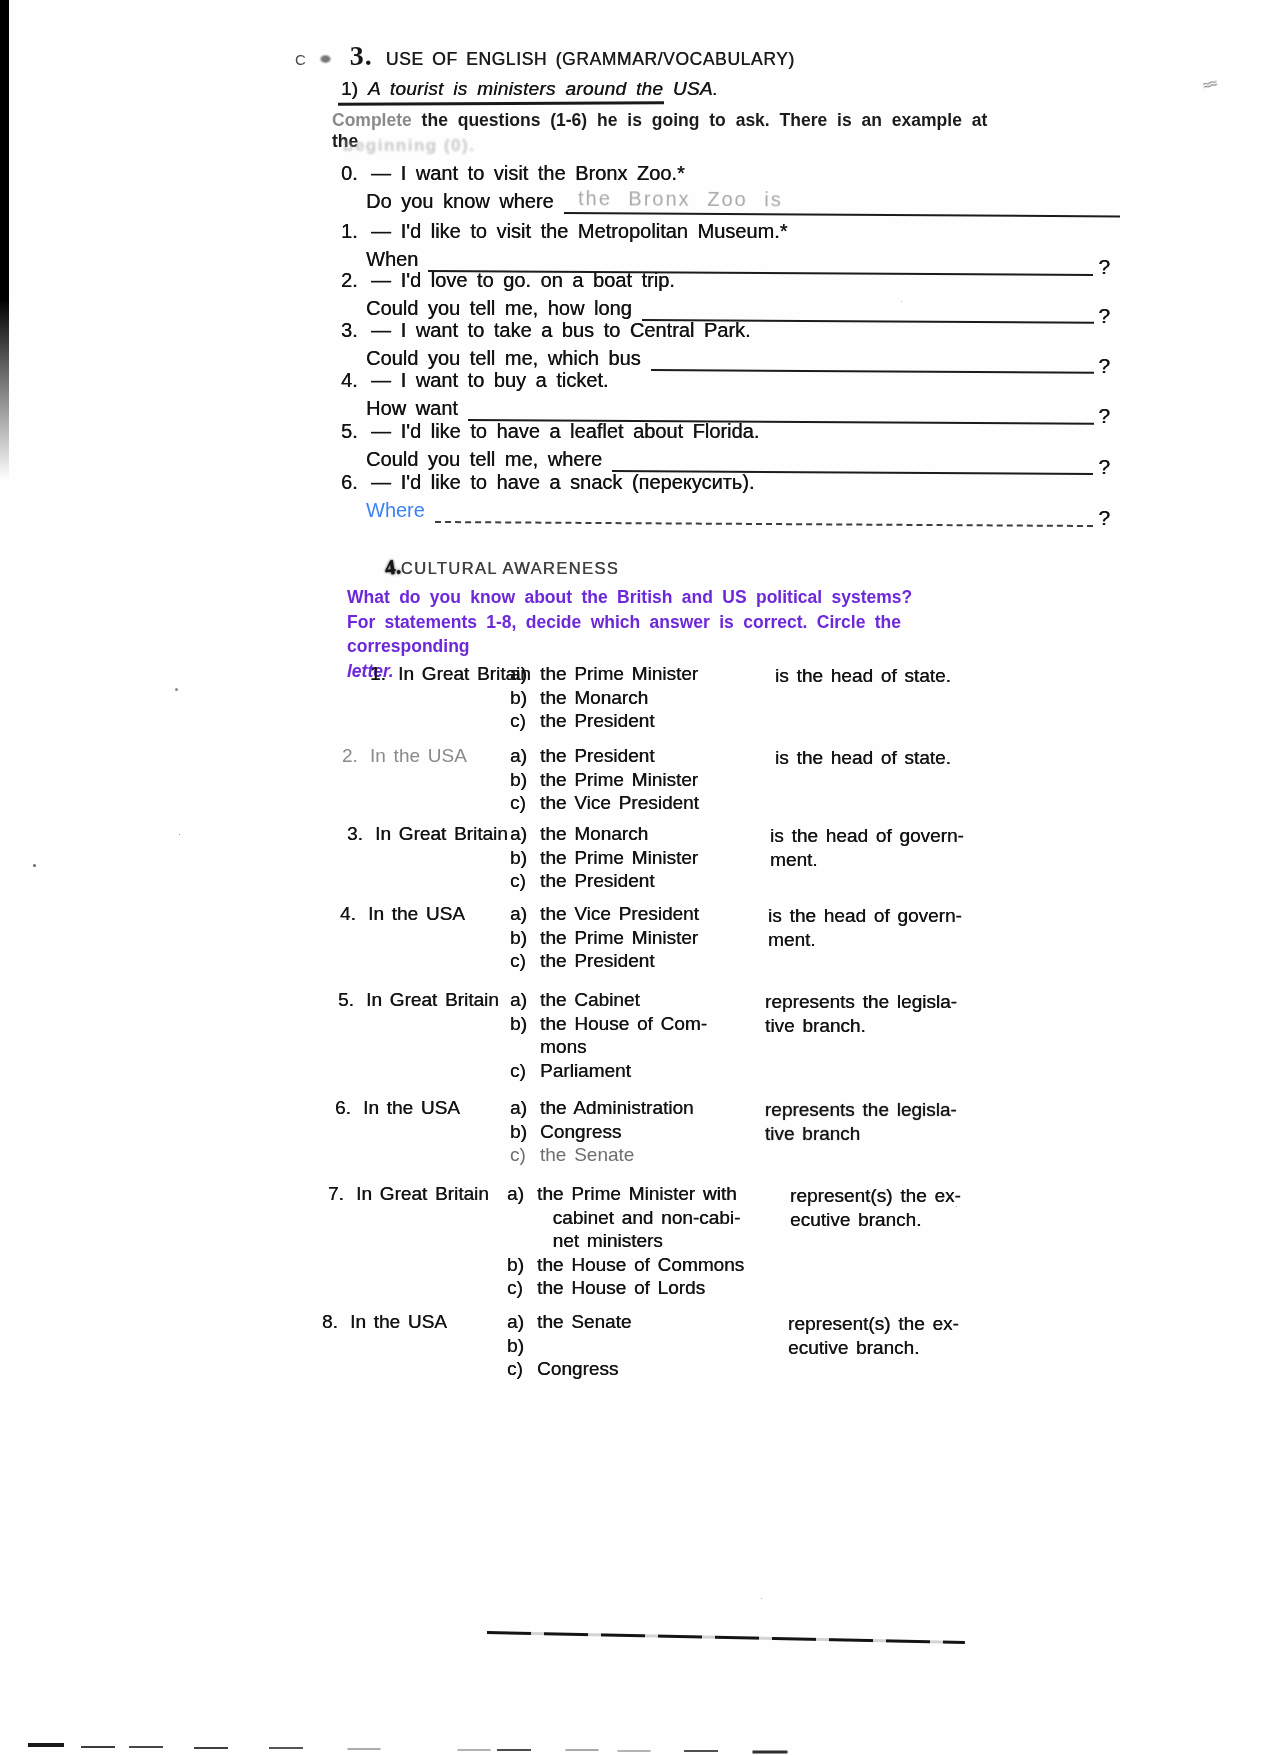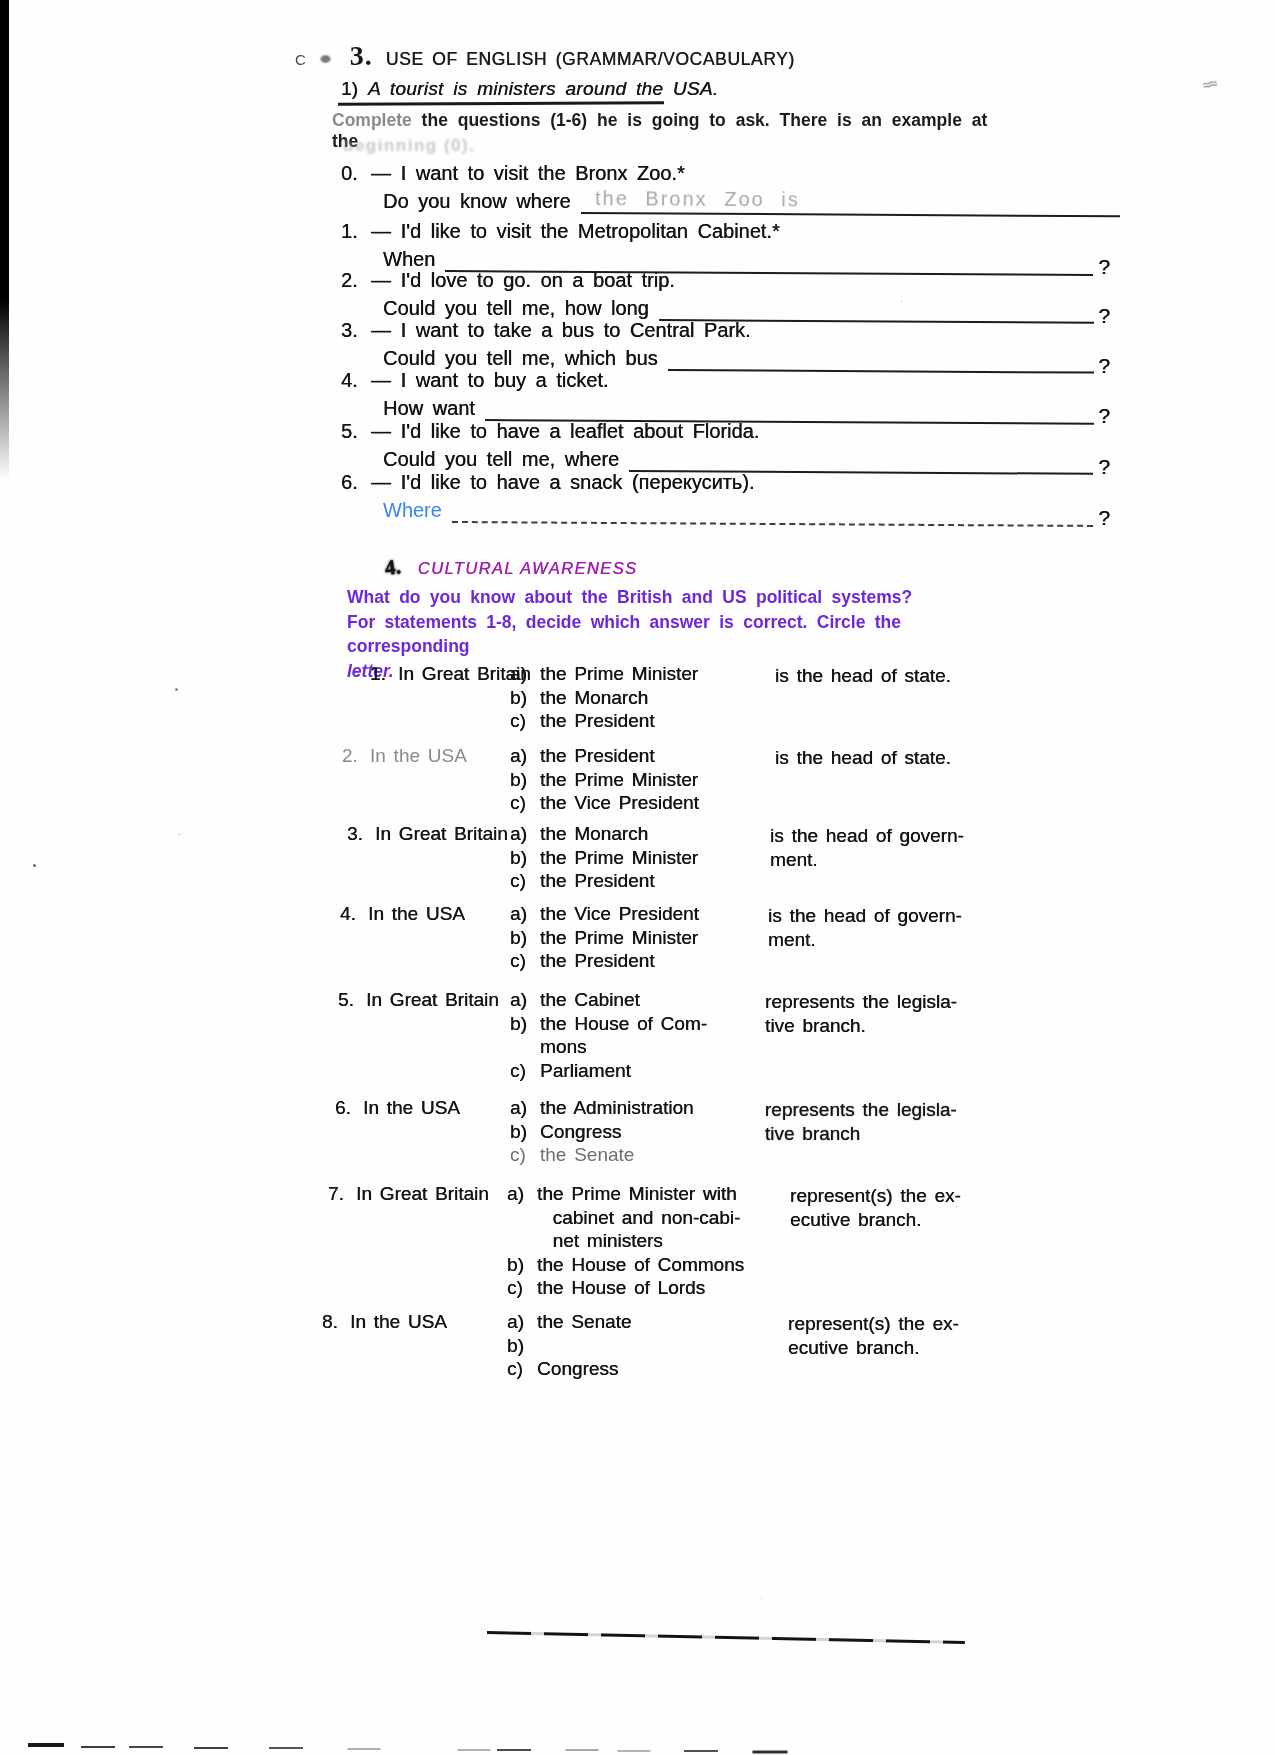--- a/index.html
+++ b/index.html
@@ -51,7 +51,7 @@
   .s3item.w0 { width:779px; }
   .l1 { display:flex; }
   .n { width:30px; flex:0 0 30px; }
-  .l2 { display:flex; align-items:flex-end; margin-left:42px; margin-top:2px; }
+  .l2 { display:flex; align-items:flex-end; margin-left:25px; margin-top:2px; }
   .prompt { white-space:pre; padding-right:10px; }
   .fadedtext { color:#3b82f6; filter:blur(.5px); }
   .blank { flex:1; border-bottom:2.2px solid #1c1c1c; height:24px; position:relative;

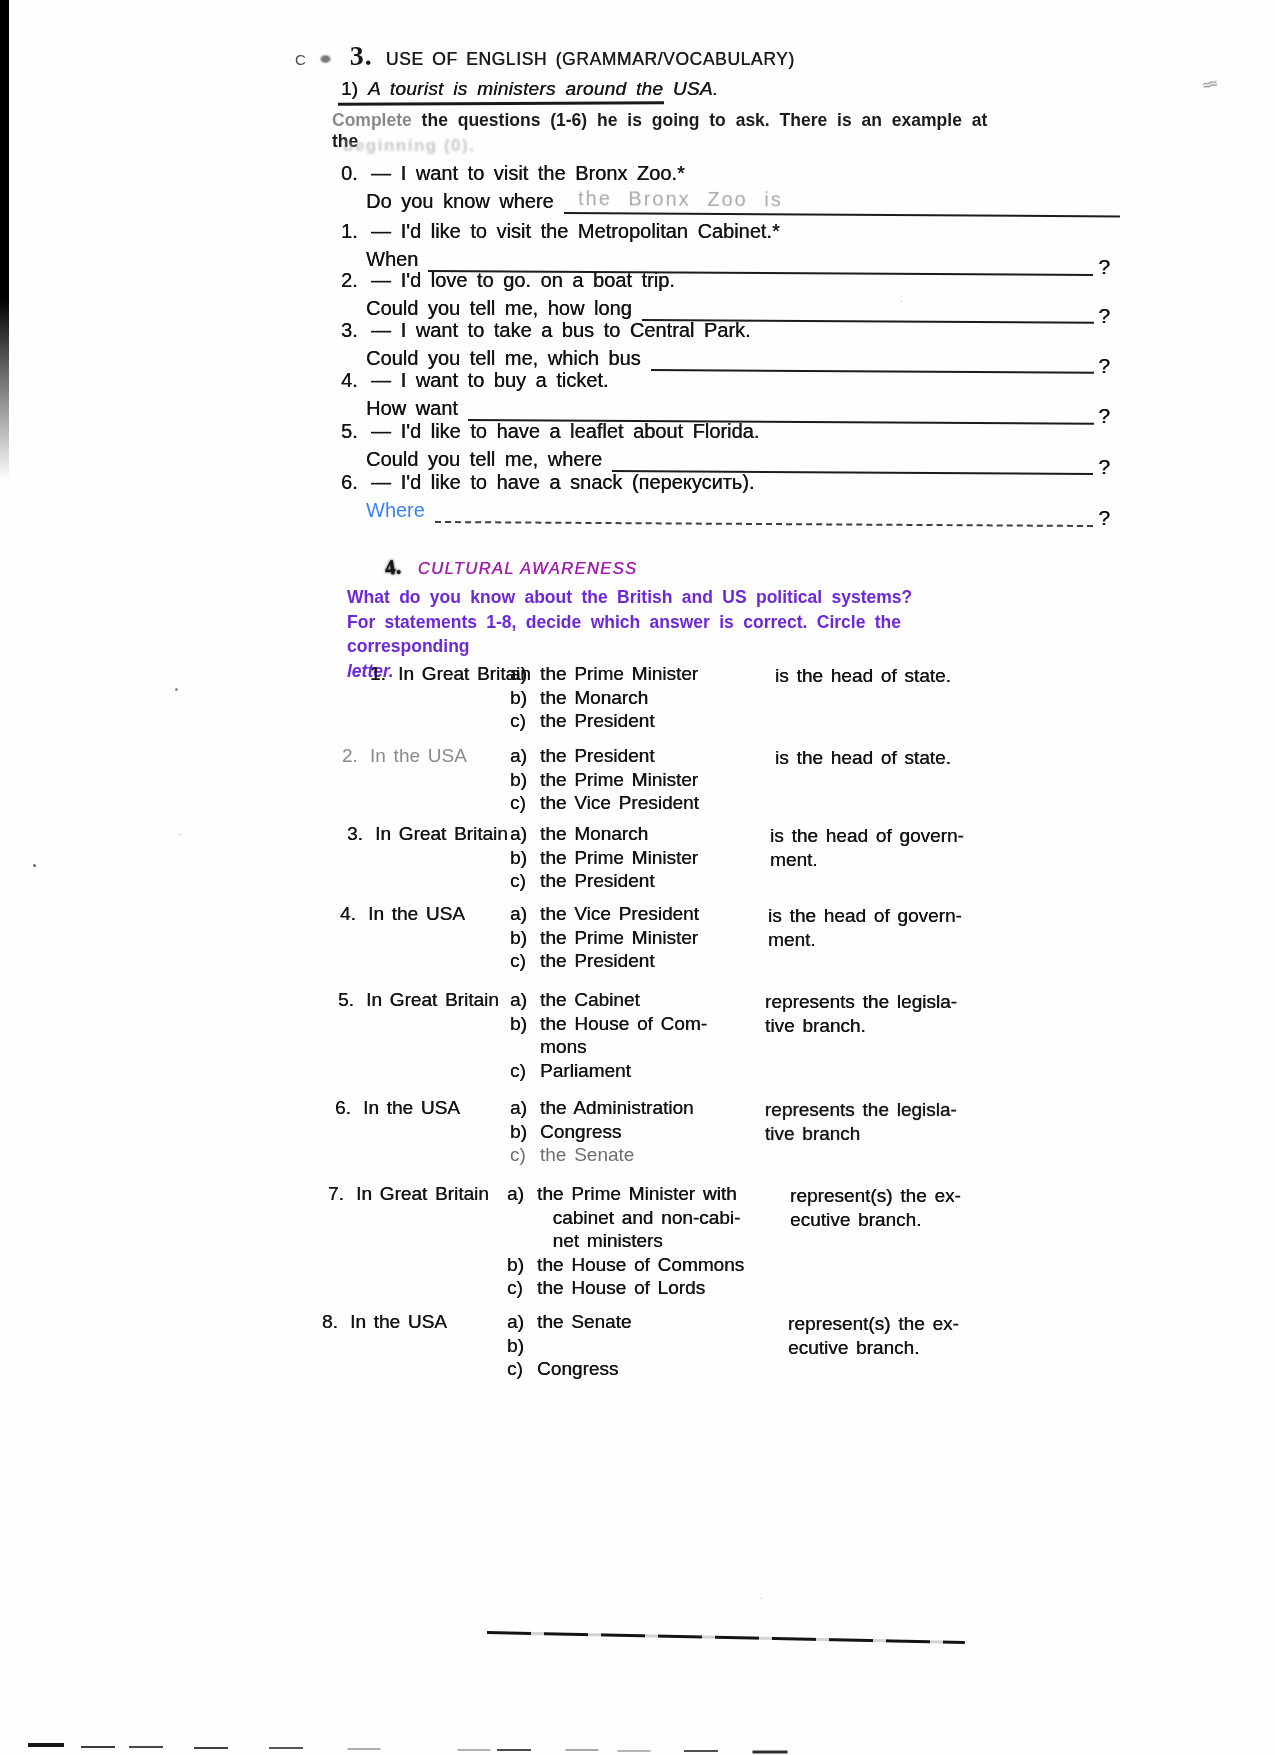--- a/index.html
+++ b/index.html
@@ -131,7 +131,7 @@
   <div class="s3item" style="top:219px">
     <div class="l1">
       <span class="n thick">1.</span>
-      <span class="thick">— I'd like to visit the Metropolitan Cabinet.*</span>
+      <span class="thick">— I'd like to visit the Metropolitan Museum.*</span>
     </div>
     <div class="l2">
       <span class="prompt thick">When</span>

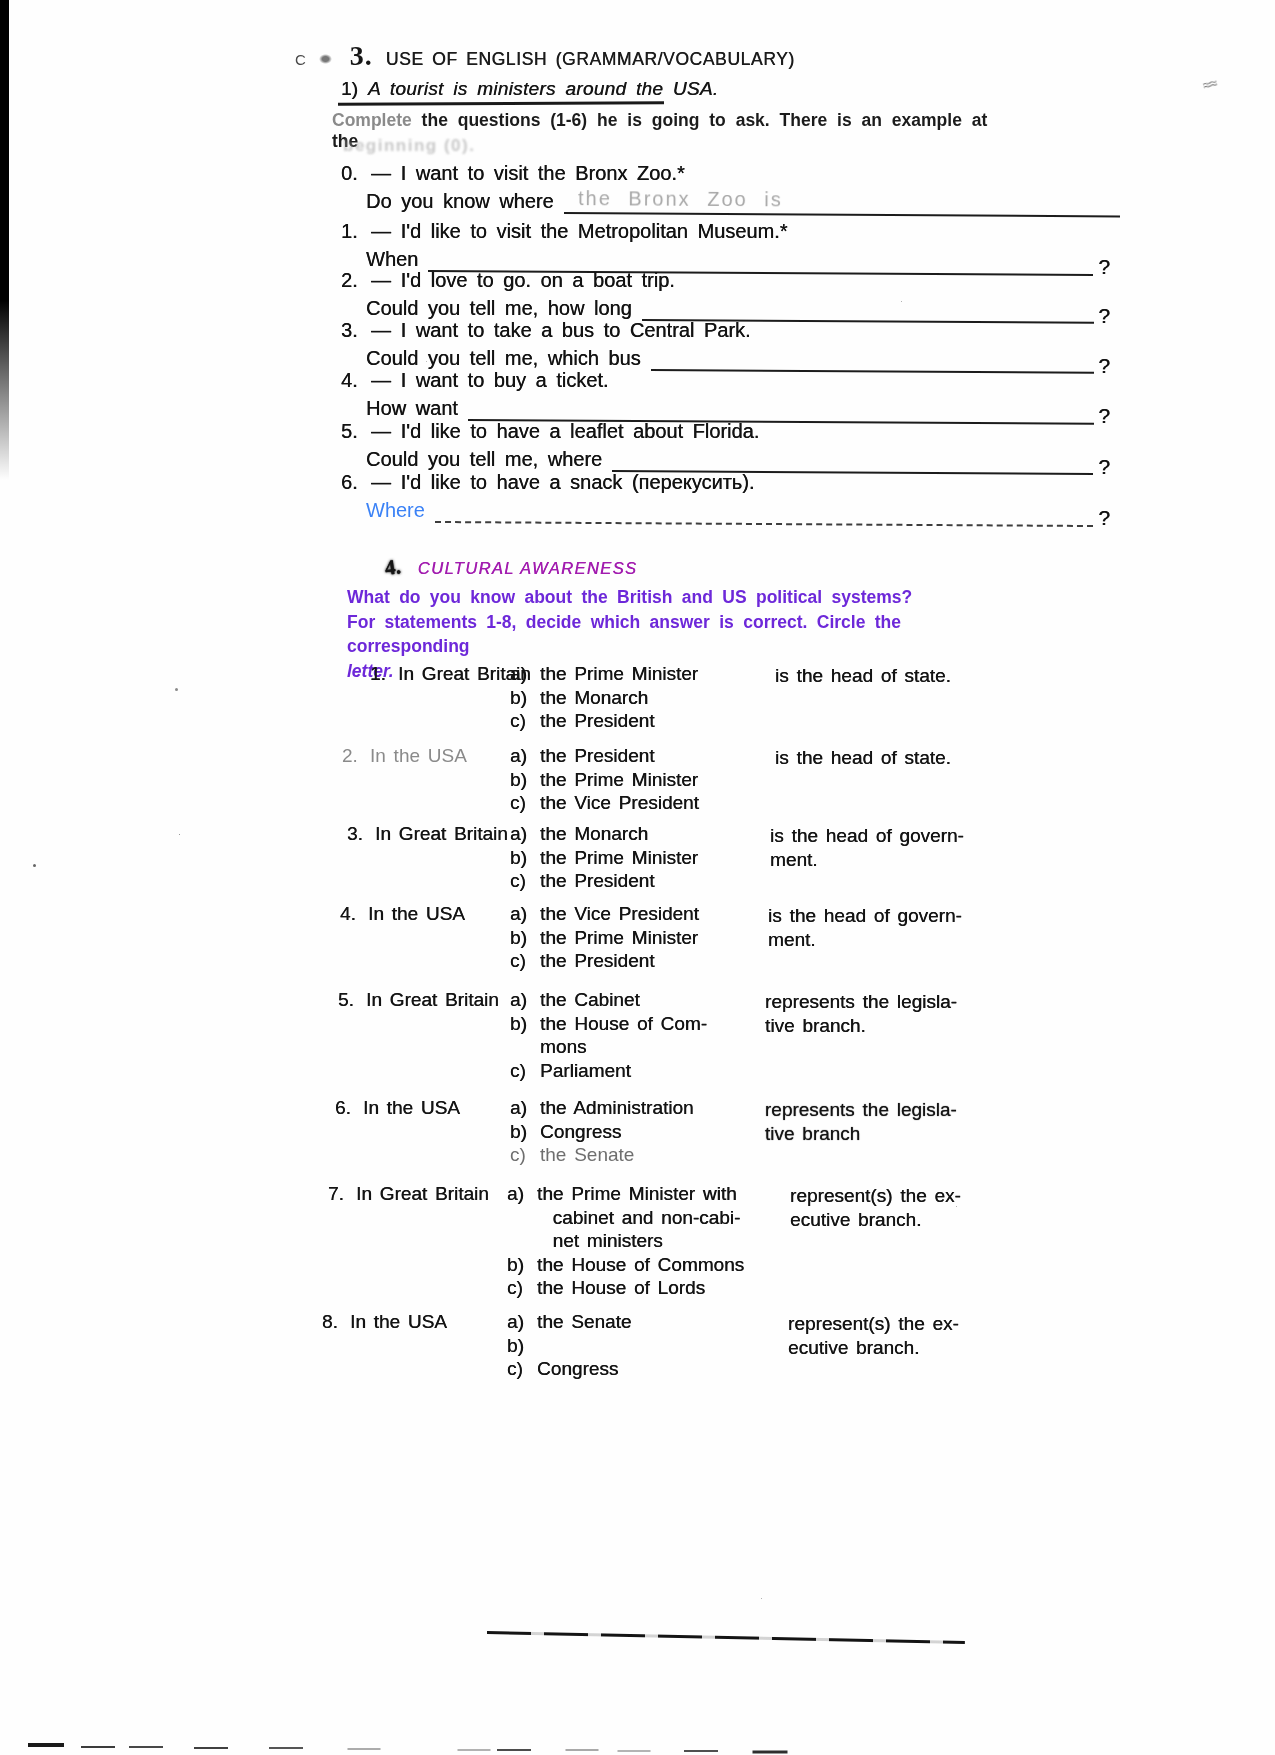--- a/index.html
+++ b/index.html
@@ -65,7 +65,7 @@
   .s4head { position:absolute; left:385px; top:555px; display:flex; align-items:baseline; }
   .smudge { font-family:"Liberation Serif", serif; font-size:21px; font-weight:bold; display:inline-block;
     text-shadow:0 0 3px #111, 0 0 1px #000; transform:rotate(-7deg); }
-  .s4title { font-size:16.5px; letter-spacing:1.4px; margin-left:17px; color:#a21caf;font-style:italic; }
+  .s4title { font-size:16.5px; letter-spacing:1.4px; color:#404040; }
 
   .s4intro { position:absolute; left:347px; top:585px; width:670px; font-size:17.5px; font-weight:bold;
     word-spacing:4.5px; line-height:24.5px; color:#6d28d9; }

